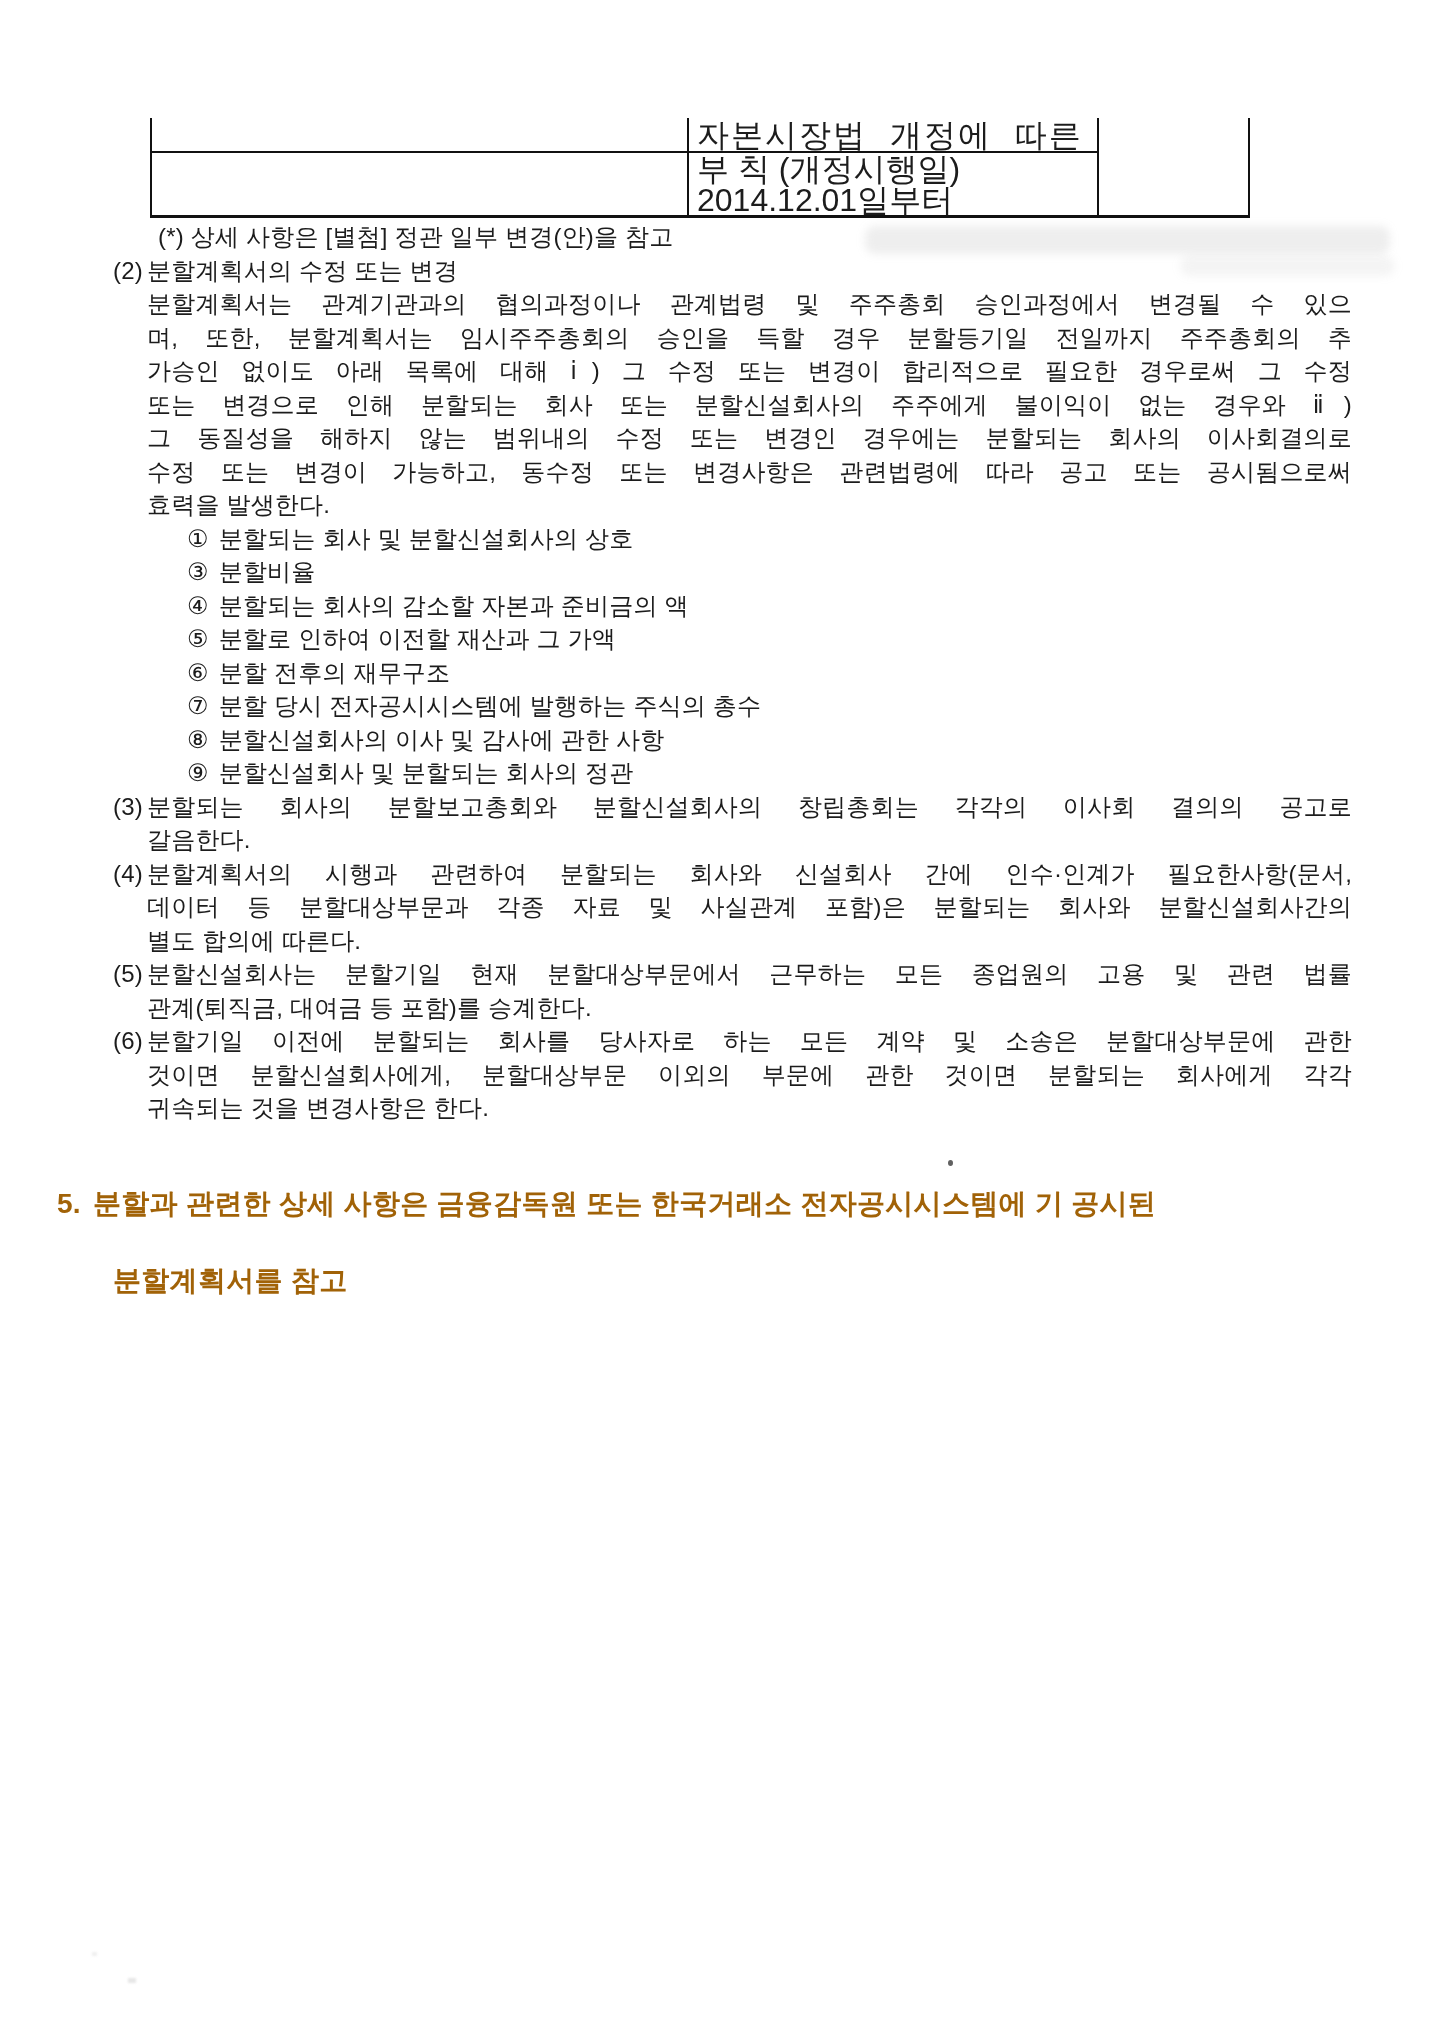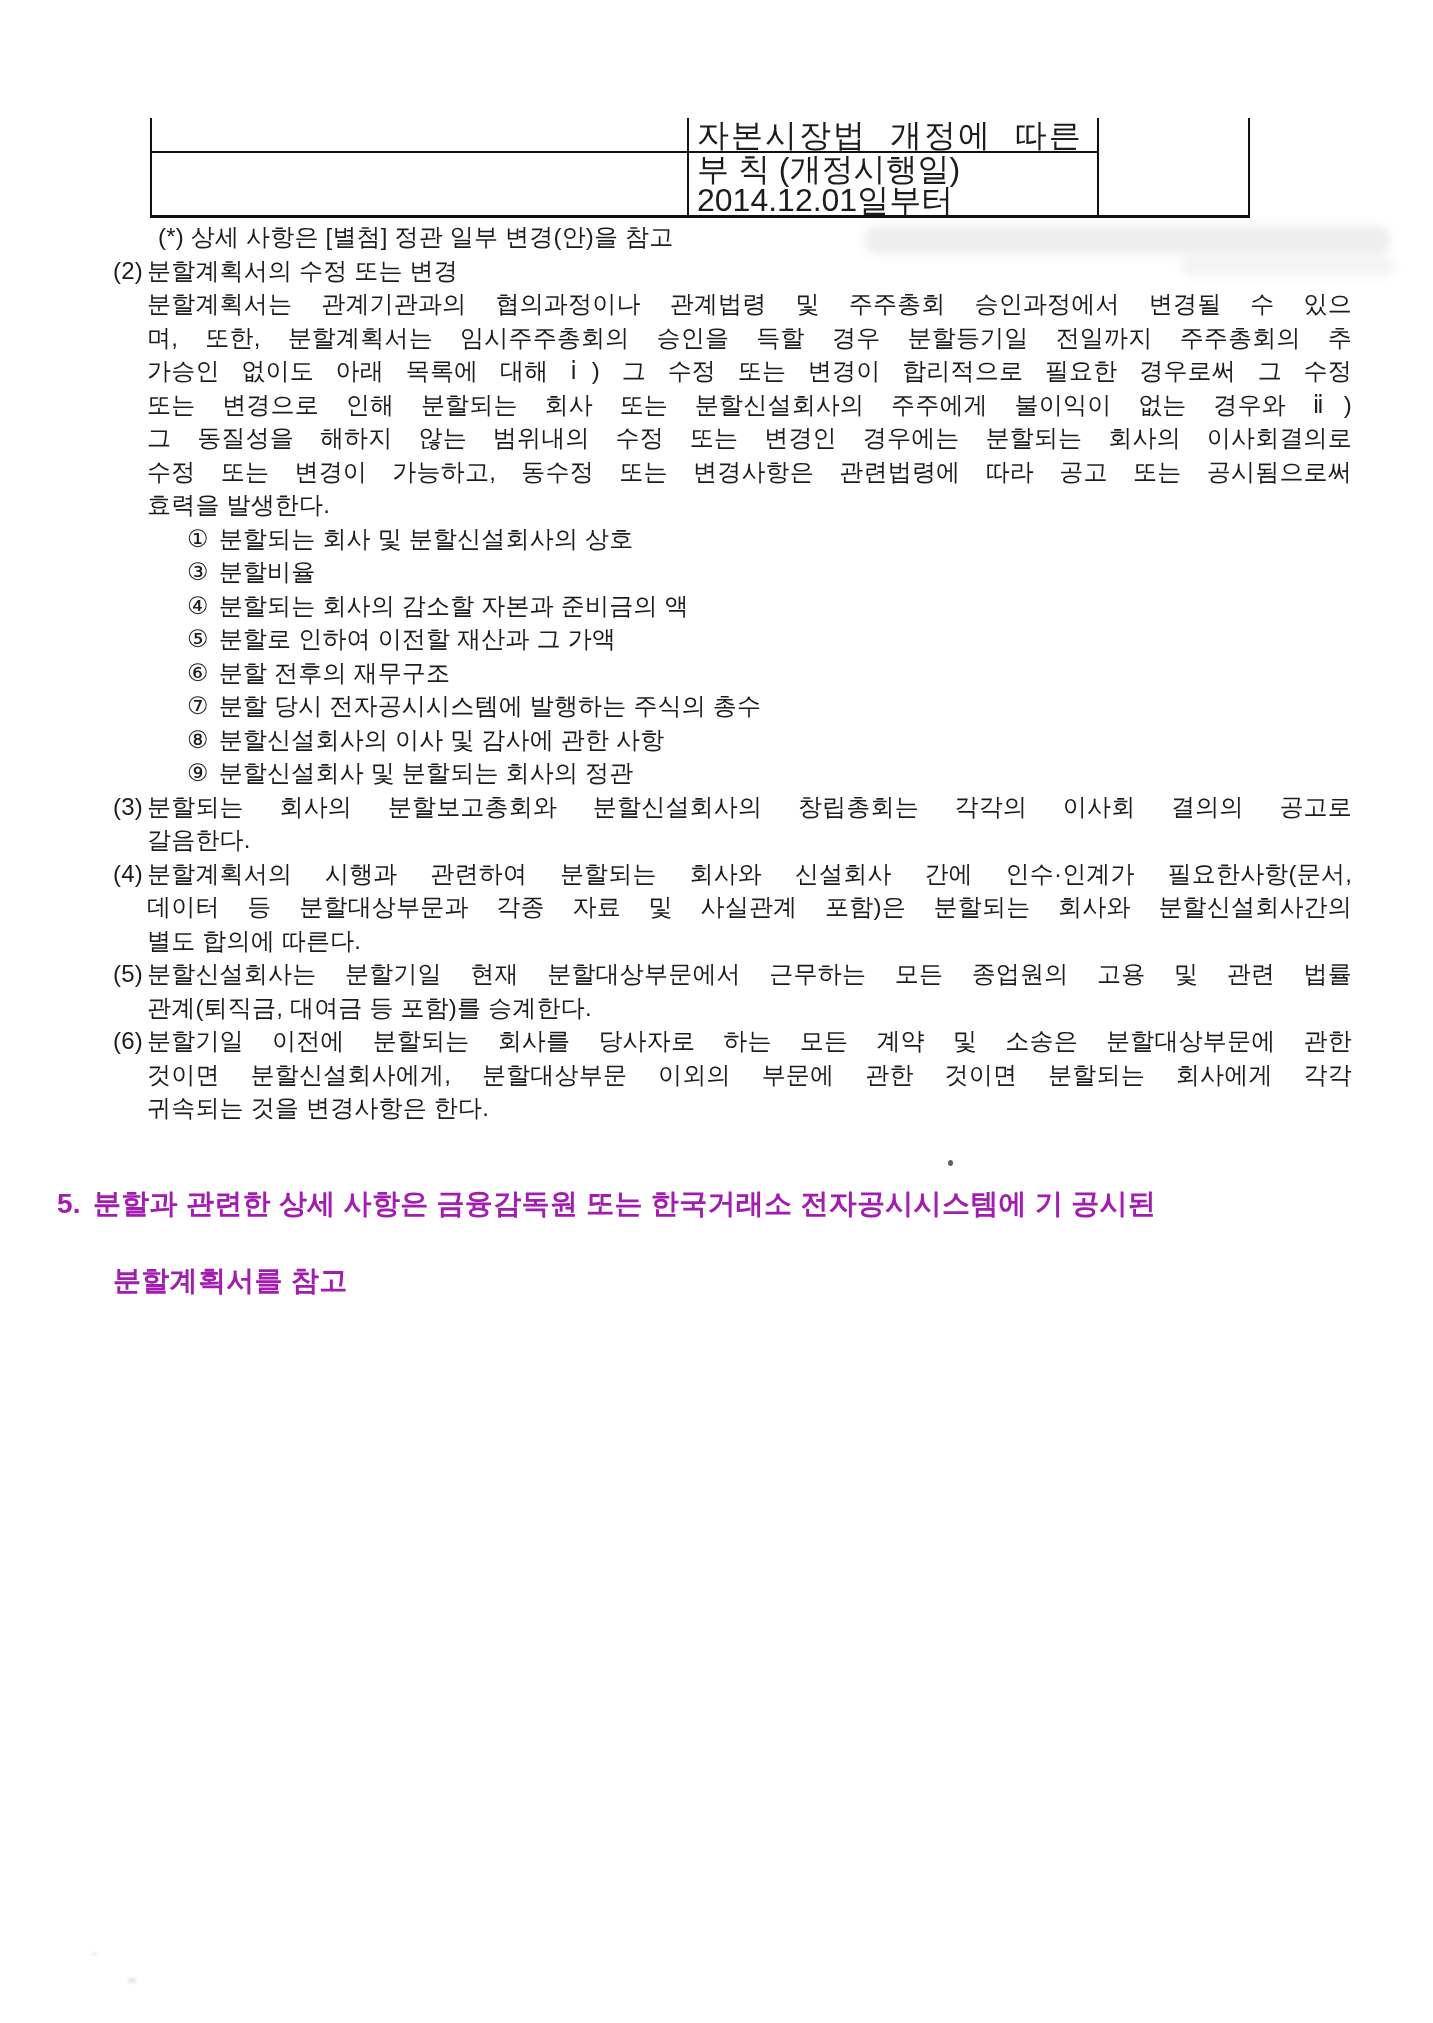--- a/index.html
+++ b/index.html
@@ -73,7 +73,7 @@
     font-weight: 700;
     line-height: 41px;
     letter-spacing: 0.3px;
-    color: #a21caf;
+    color: #a16207;
   }
   .closing .row1 { white-space: nowrap; }
   .closing .row1 .marker { margin-right: 12px; }

